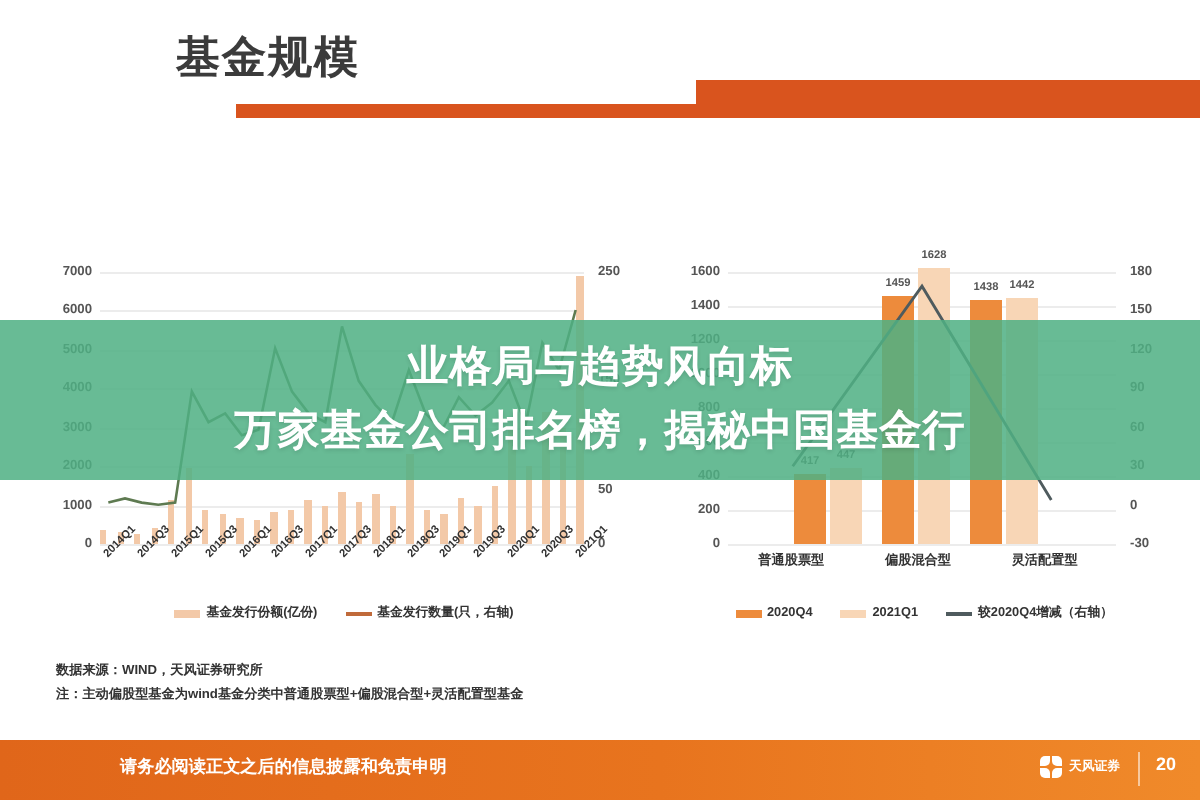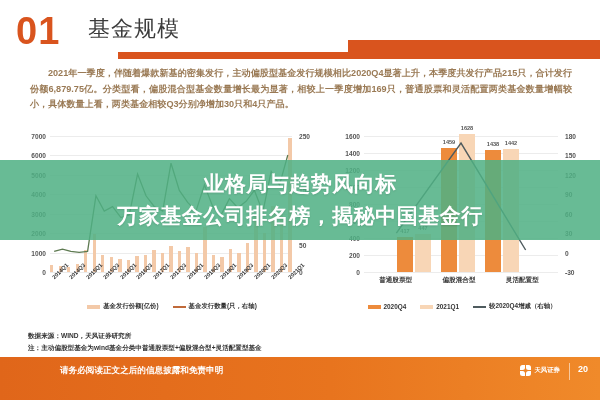--- a/index.html
+++ b/index.html
@@ -159,7 +159,6 @@
   <div class="header">
     <div class="hdr-step"></div>
     <div class="hdr-bar-low"></div>
-    <div class="sec-num">01</div>
     <div class="sec-title">基金规模</div>
   </div>
 

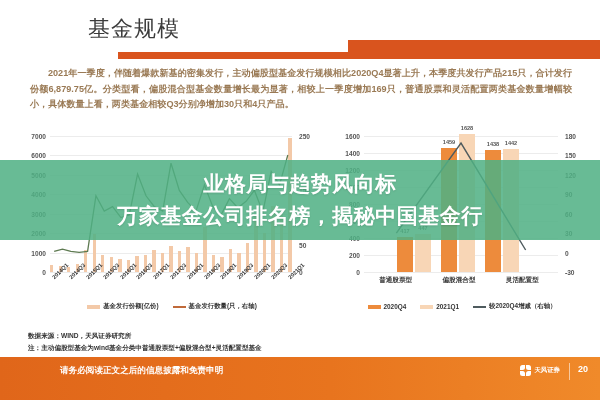--- a/index.html
+++ b/index.html
@@ -21,7 +21,7 @@
   }
   .sec-title {
     position:absolute; left:88px; top:14px;
-    font-size:22px; color:#3b3b3b; font-weight:400;
+    font-size:22px; color:#3b3b3b; font-weight:700;
     letter-spacing:1px;
   }
   .hdr-bar-low {

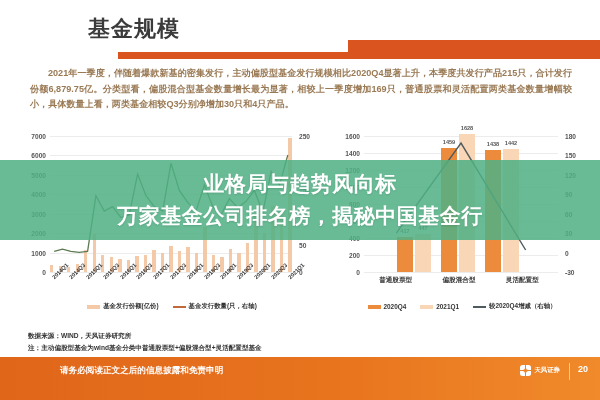--- a/index.html
+++ b/index.html
@@ -162,7 +162,6 @@
     <div class="sec-title">基金规模</div>
   </div>
 
-  <div class="para"><span class="indent"></span><span>2021年一季度，伴随着爆款新基的密集发行，主动偏股型基金发行规模相比2020Q4显著上升，本季度共发行产品215只，合计发行份额6,879.75亿。分类型看，偏股混合型基金数量增长最为显著，相较上一季度增加169只，普通股票和灵活配置两类基金数量增幅较小，具体数量上看，两类基金相较Q3分别净增加30只和4只产品。</span></div>
 
   <div class="charts">
 

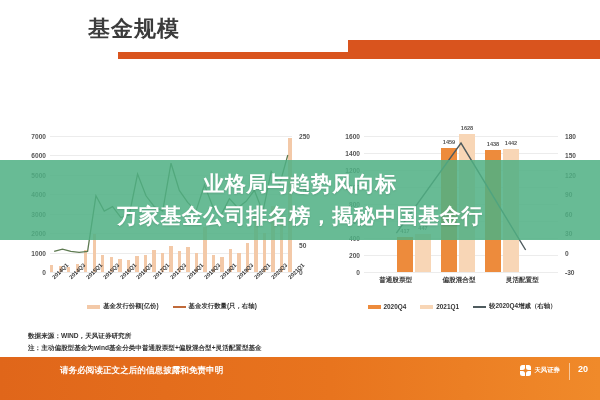--- a/index.html
+++ b/index.html
@@ -128,7 +128,7 @@
 
   
   .footer {
-    position:absolute; left:0; bottom:0; width:600px; height:43px;
+    position:absolute; left:0; bottom:0; width:600px; height:30px;
     background:linear-gradient(90deg,#E0661A 0%,#E8741E 55%,#F08A2A 100%);
   }
   .footer-text {

